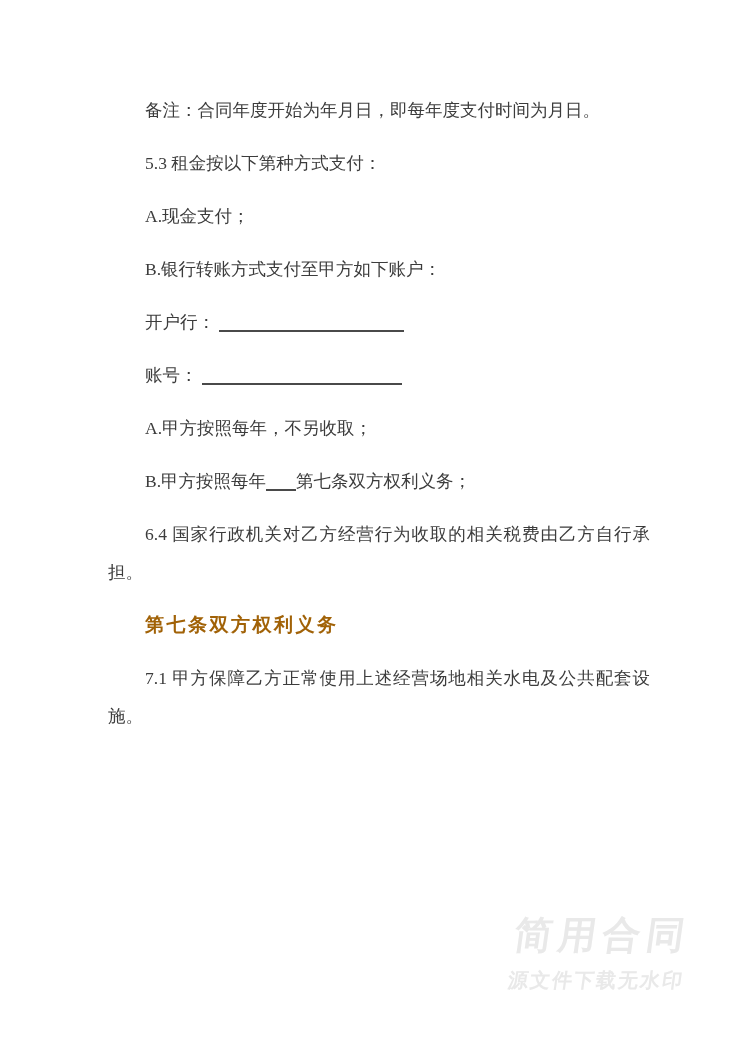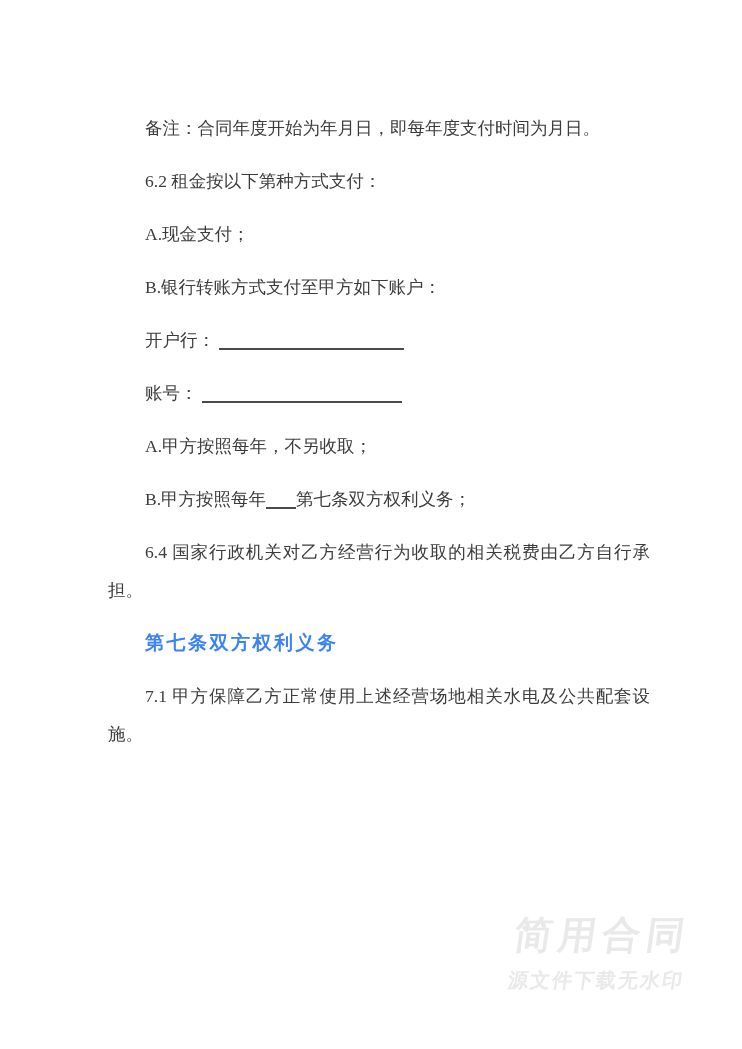--- a/index.html
+++ b/index.html
@@ -21,7 +21,7 @@
   .doc {
     position: absolute;
     left: 108px;
-    top: 109px;
+    top: 91px;
     width: 542px;
     font-size: 17.5px;
   }

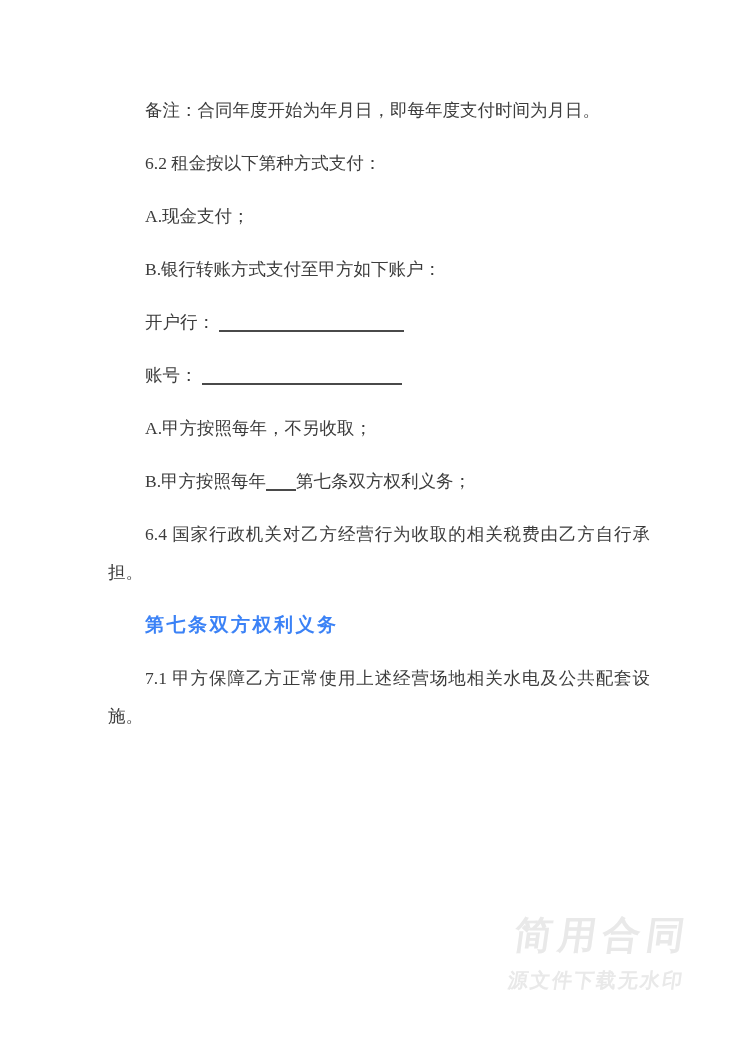--- a/index.html
+++ b/index.html
@@ -83,7 +83,7 @@
 
     <p class="para">备注：合同年度开始为年月日，即每年度支付时间为月日。</p>
 
-    <p class="para">6.2 租金按以下第种方式支付：</p>
+    <p class="para">5.3 租金按以下第种方式支付：</p>
 
     <p class="para">A.现金支付；</p>
 

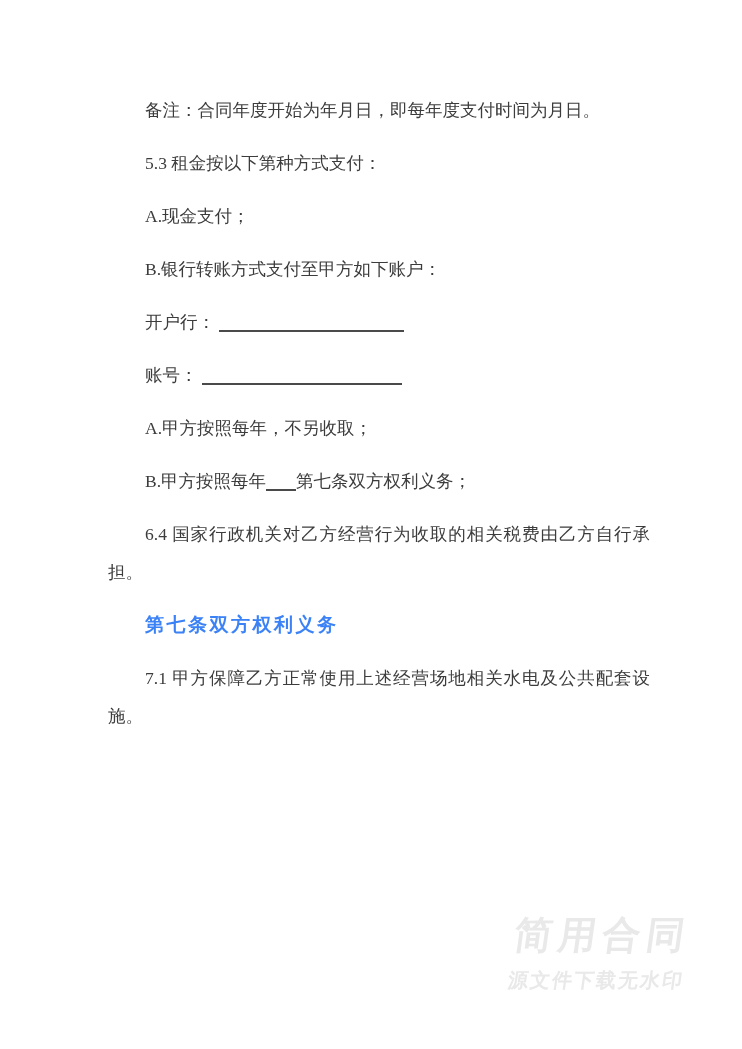--- a/index.html
+++ b/index.html
@@ -40,7 +40,7 @@
     font-size: 19px;
     letter-spacing: 2.5px;
     font-family: "Liberation Sans", "DejaVu Sans", sans-serif;
-    color: #3b82f6;
+    color: #a16207;
   }
   .blank {
     display: inline-block;

